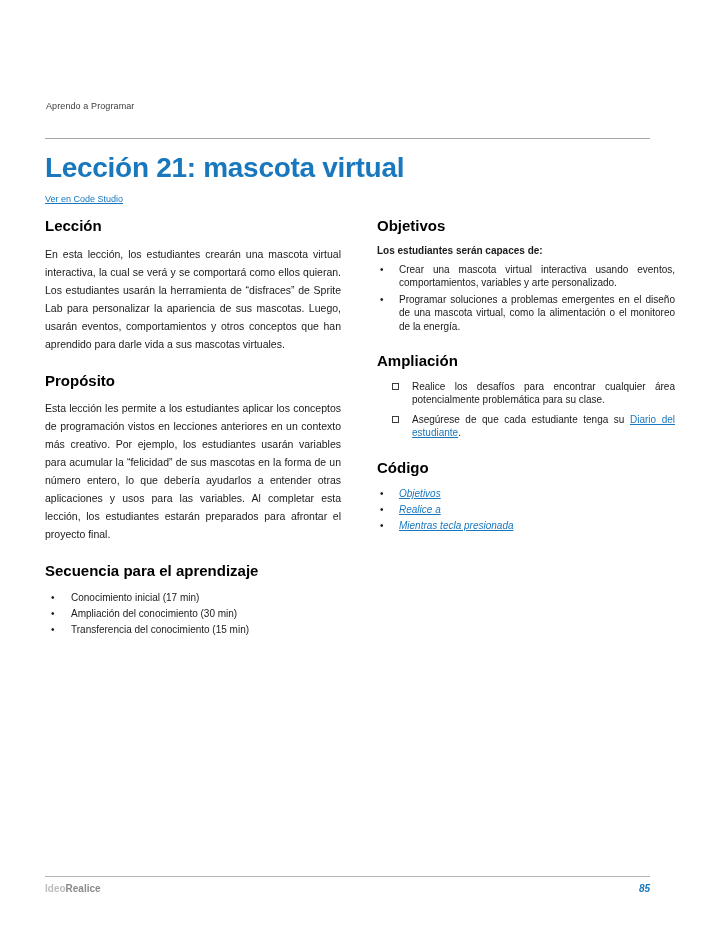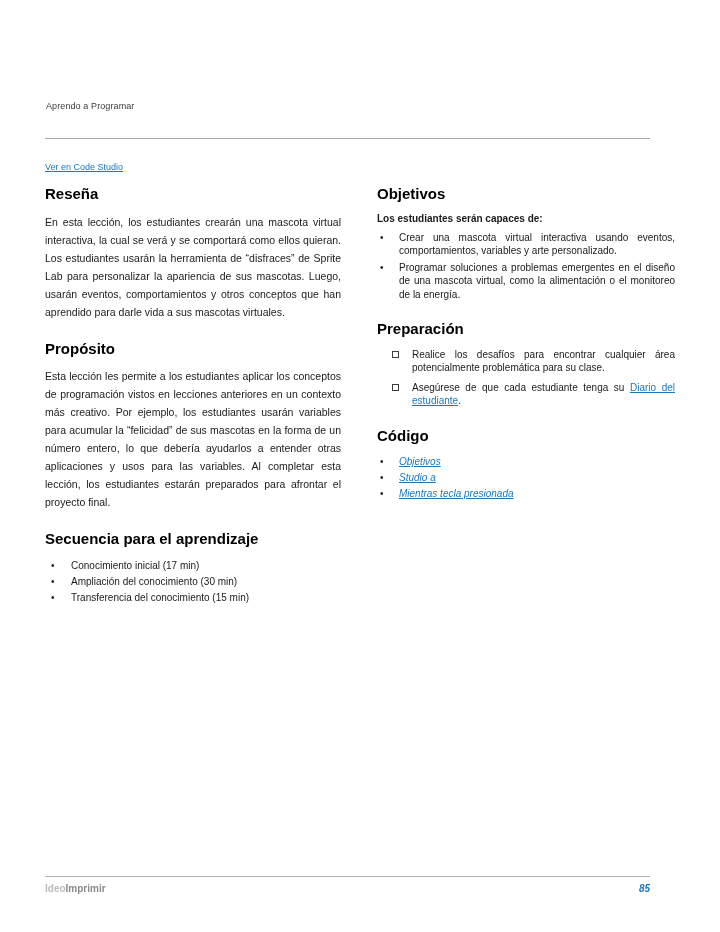--- a/index.html
+++ b/index.html
@@ -98,6 +98,7 @@
 
   <div class="content">
 
+    <h1 class="title">Lección 21: mascota virtual</h1>
     <a class="code-link">Ver en Code Studio</a>
 
     <div class="columns">

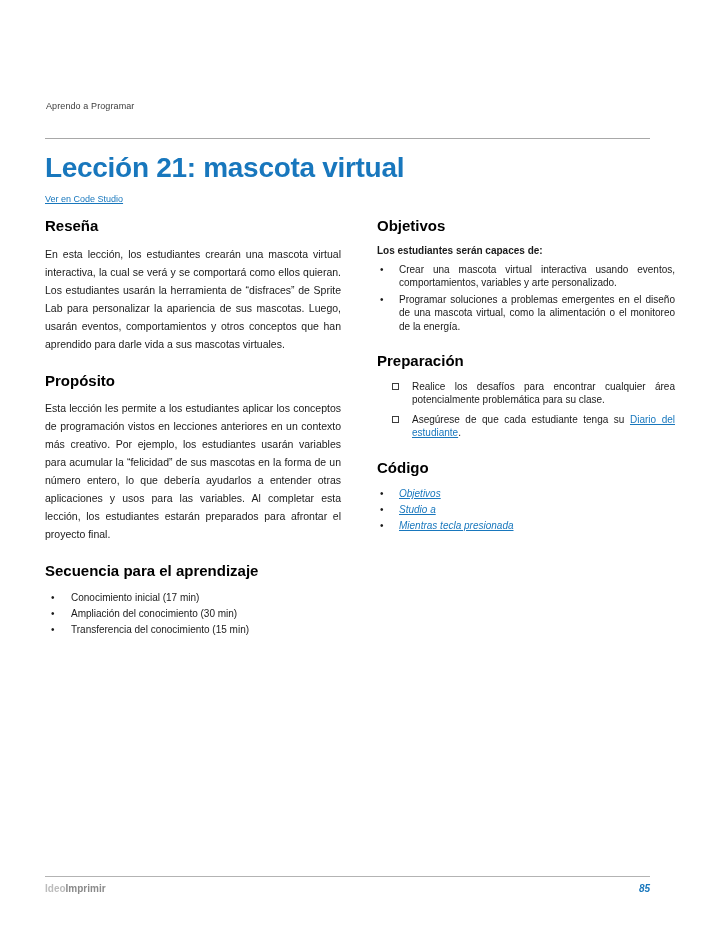--- a/index.html
+++ b/index.html
@@ -105,7 +105,7 @@
 
       <div class="col-left">
 
-        <h2>Reseña</h2>
+        <h2>Lección</h2>
         <p class="body">En esta lección, los estudiantes crearán una mascota virtual interactiva, la cual se verá y se comportará como ellos quieran. Los estudiantes usarán la herramienta de “disfraces” de Sprite Lab para personalizar la apariencia de sus mascotas. Luego, usarán eventos, comportamientos y otros conceptos que han aprendido para darle vida a sus mascotas virtuales.</p>
 
         <h2>Propósito</h2>

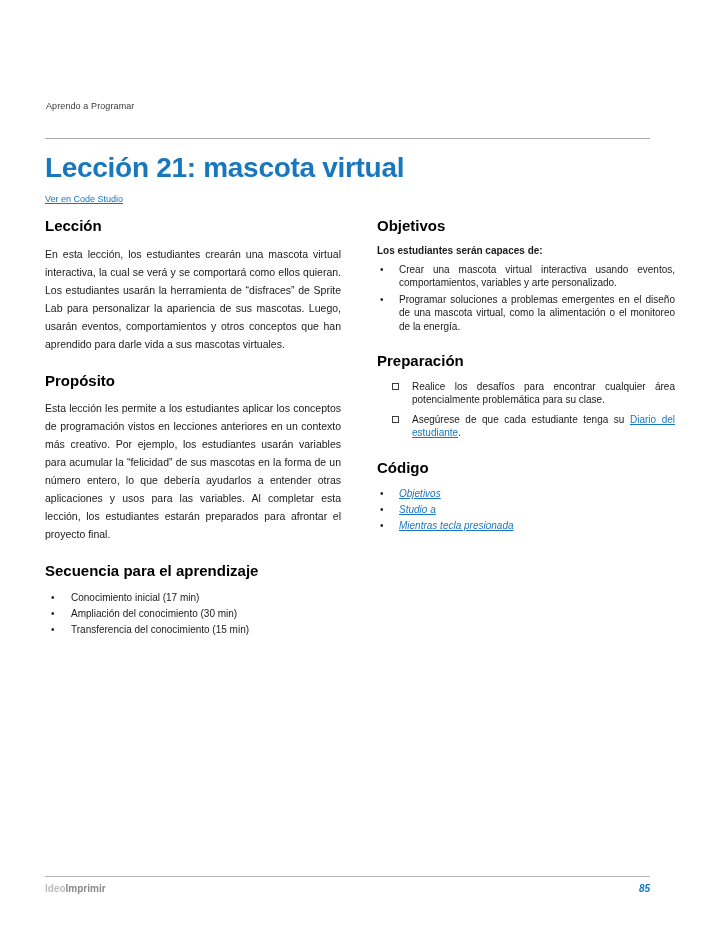--- a/index.html
+++ b/index.html
@@ -144,7 +144,7 @@
           </li>
         </ul>
 
-        <h2>Preparación</h2>
+        <h2>Ampliación</h2>
         <ul class="prep-list">
           <li>
             <span class="sqb-wrap">

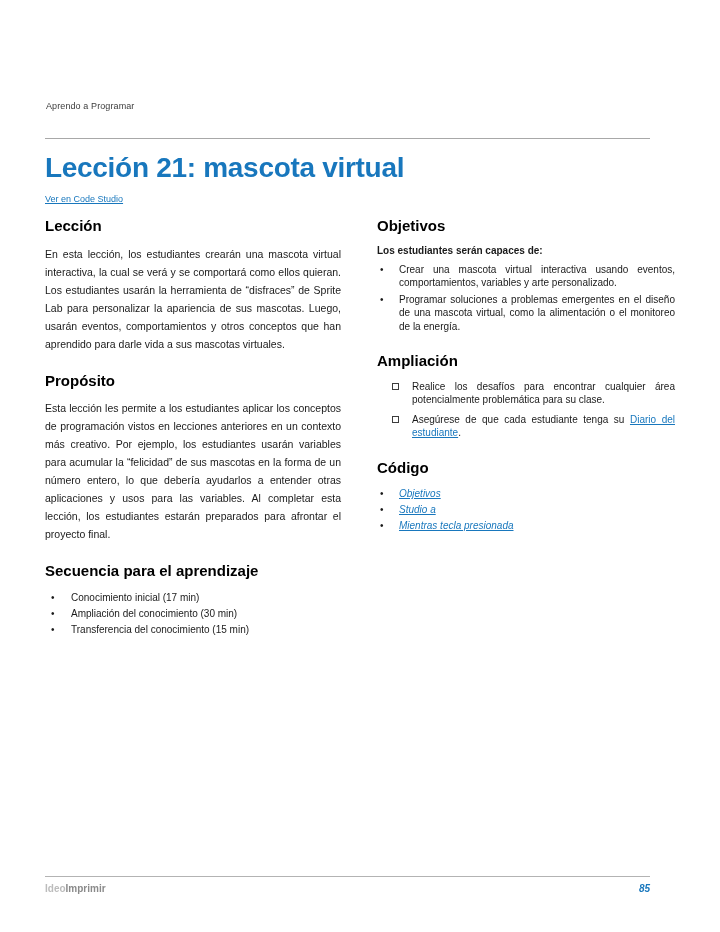--- a/index.html
+++ b/index.html
@@ -168,7 +168,7 @@
           </li>
           <li>
             <span class="bullet">•</span>
-            <a class="code-item-link">Studio a</a>
+            <a class="code-item-link">Realice a</a>
           </li>
           <li>
             <span class="bullet">•</span>

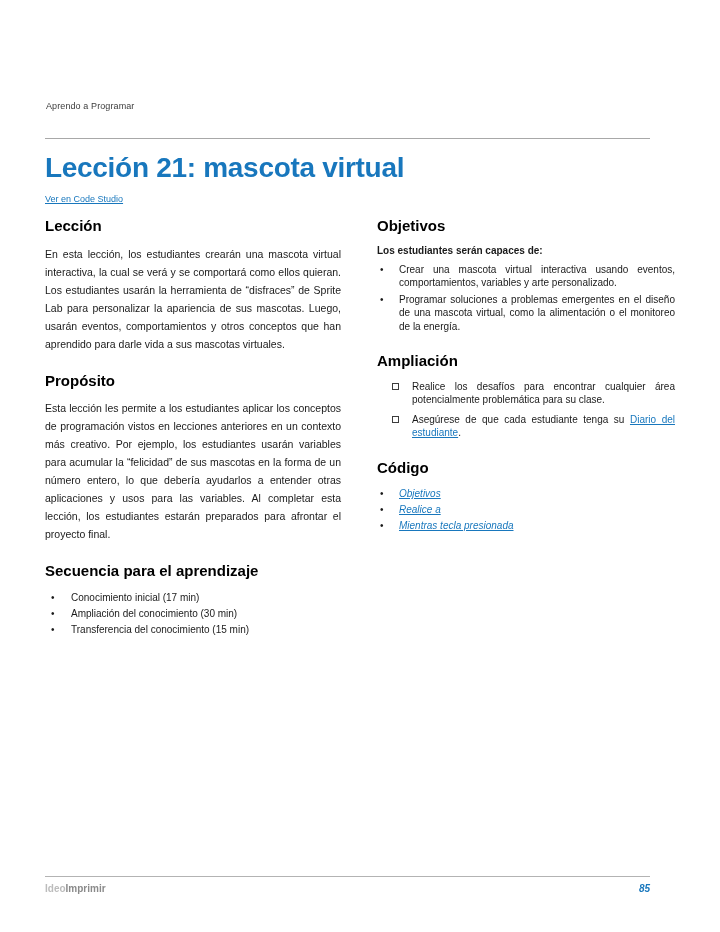--- a/index.html
+++ b/index.html
@@ -181,7 +181,7 @@
   </div>
 
   <div class="footer">
-    <span class="brand"><span class="brand-light">Ideo</span><span class="brand-dark">Imprimir</span></span>
+    <span class="brand"><span class="brand-light">Ideo</span><span class="brand-dark">Realice</span></span>
     <span class="page-num">85</span>
   </div>
 

